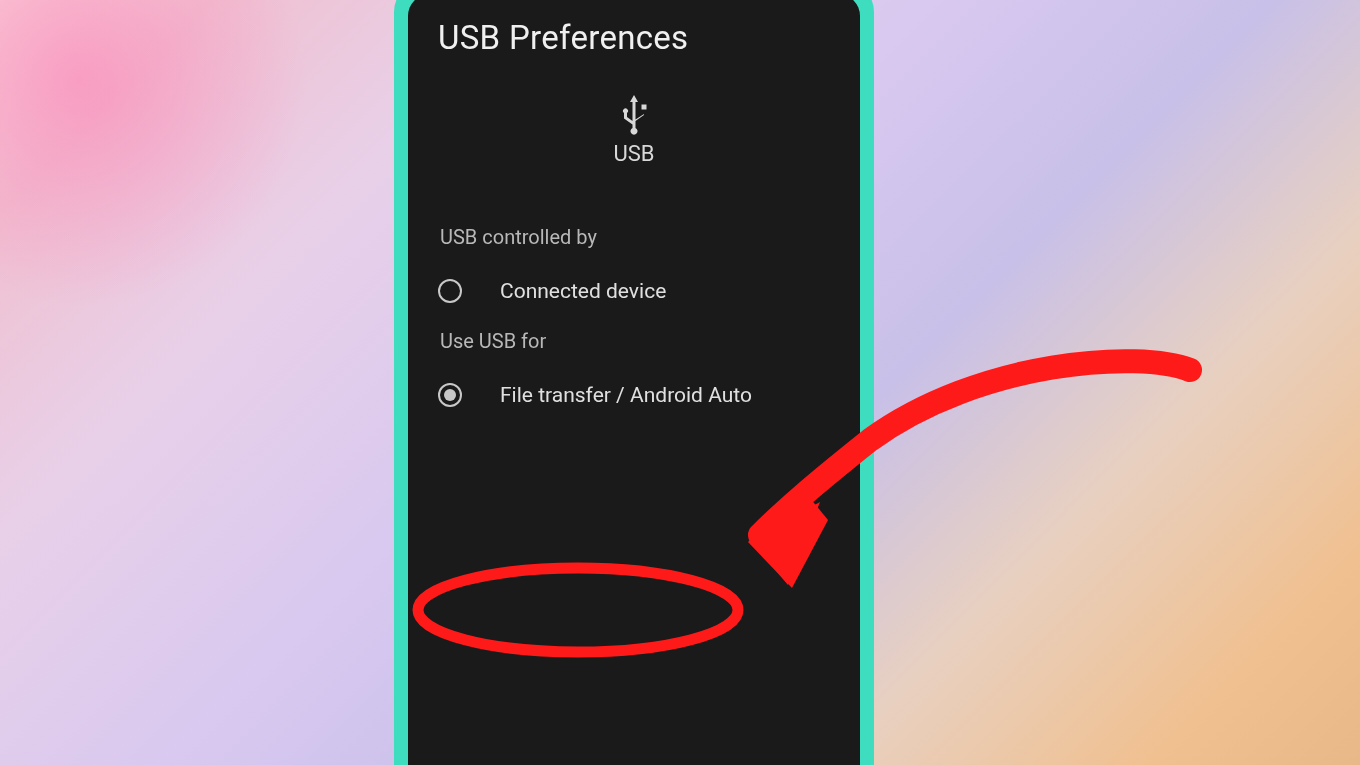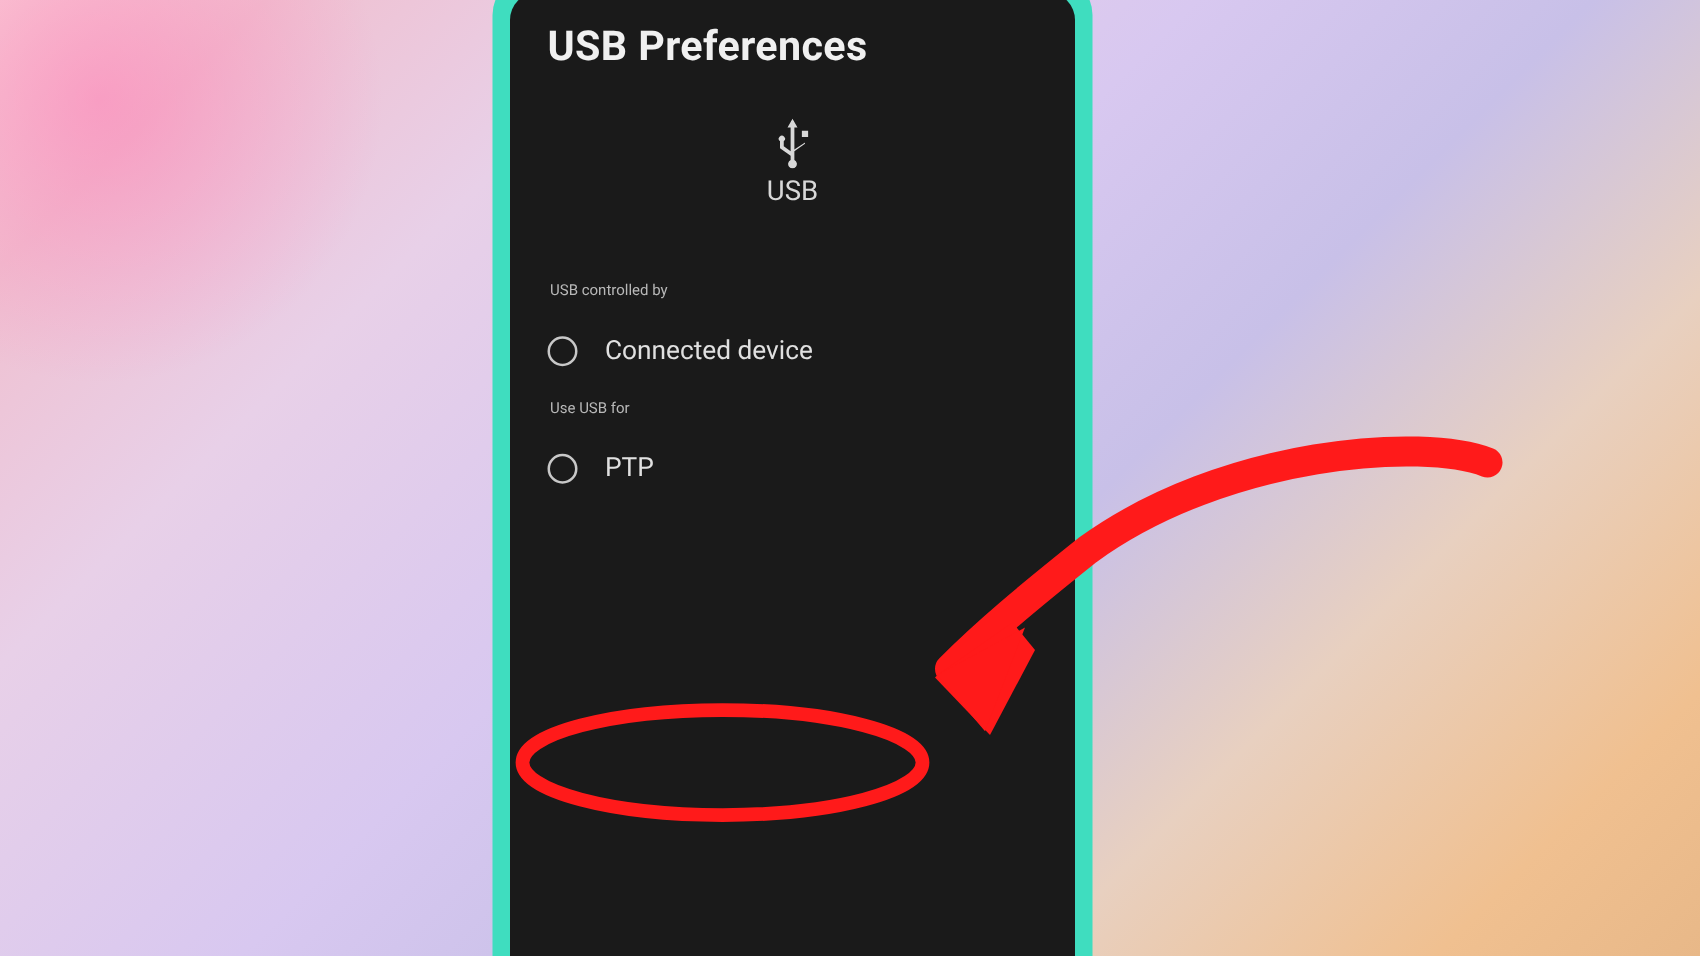--- a/index.html
+++ b/index.html
@@ -51,7 +51,7 @@
     }
     .title {
       font-size: 33px;
-      font-weight: 700;
+      font-weight: 400;
       color: #f0f0f0;
       margin-top: 8px;
       margin-bottom: 34px;

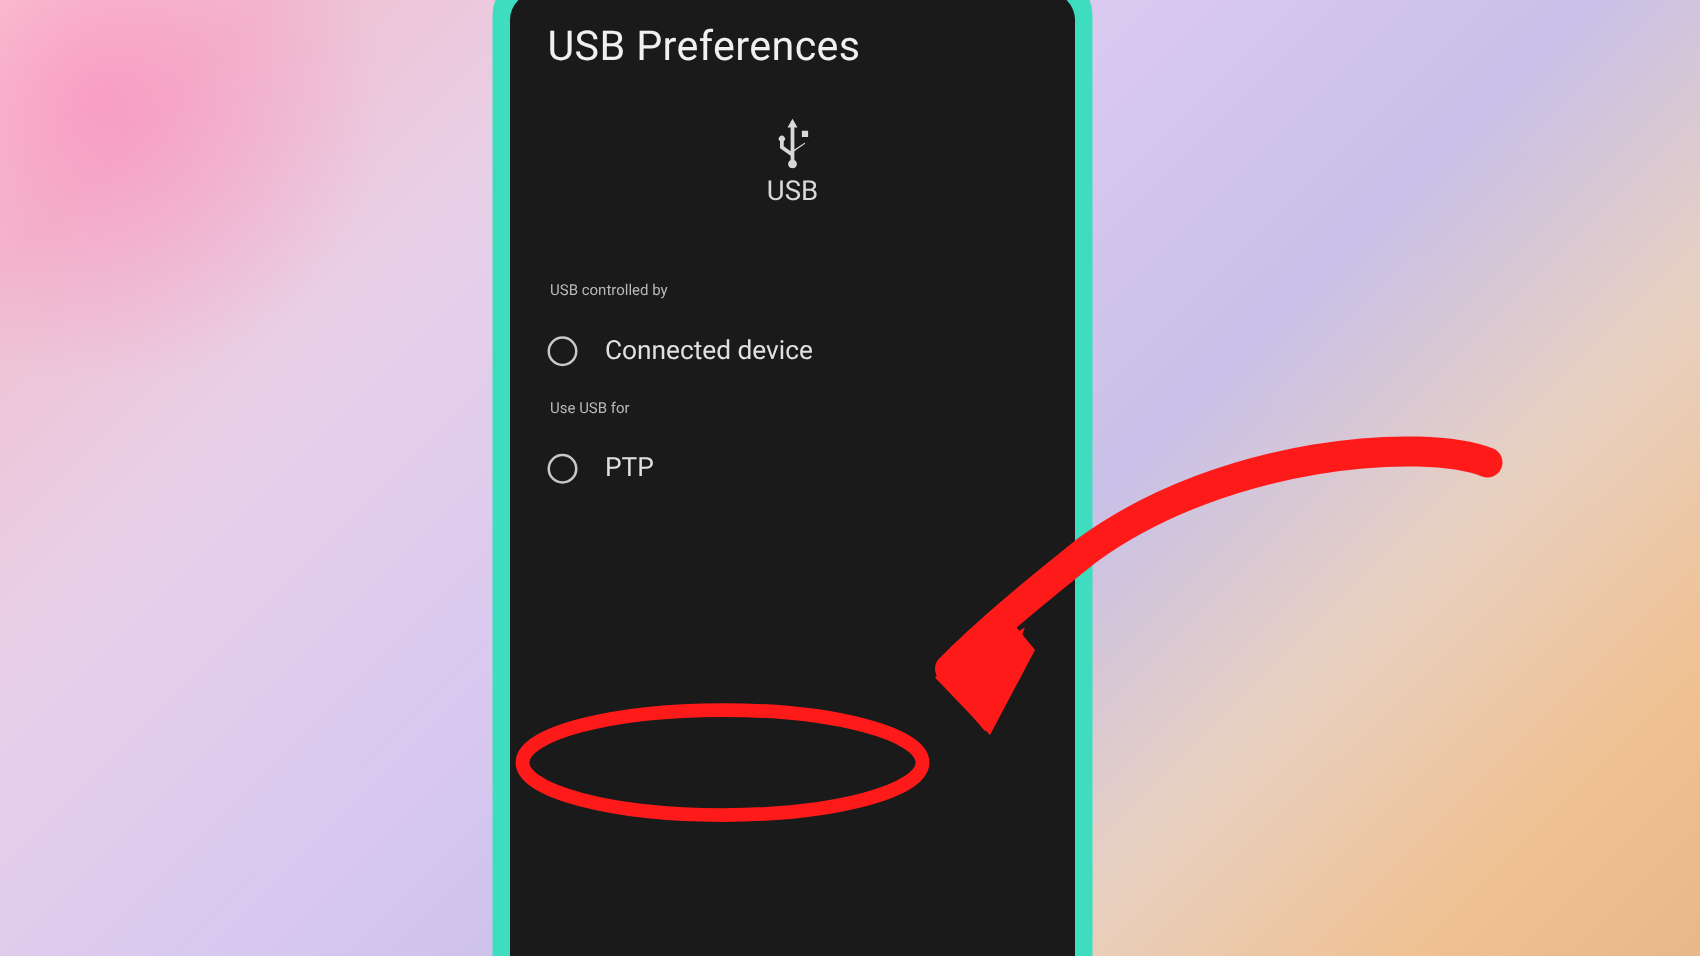--- a/index.html
+++ b/index.html
@@ -71,7 +71,7 @@
       font-weight: 400;
     }
     .section-heading {
-      font-size: 12px;
+      font-size: 20px;
       color: #b8b8b8;
       margin-bottom: 14px;
       margin-left: 2px;

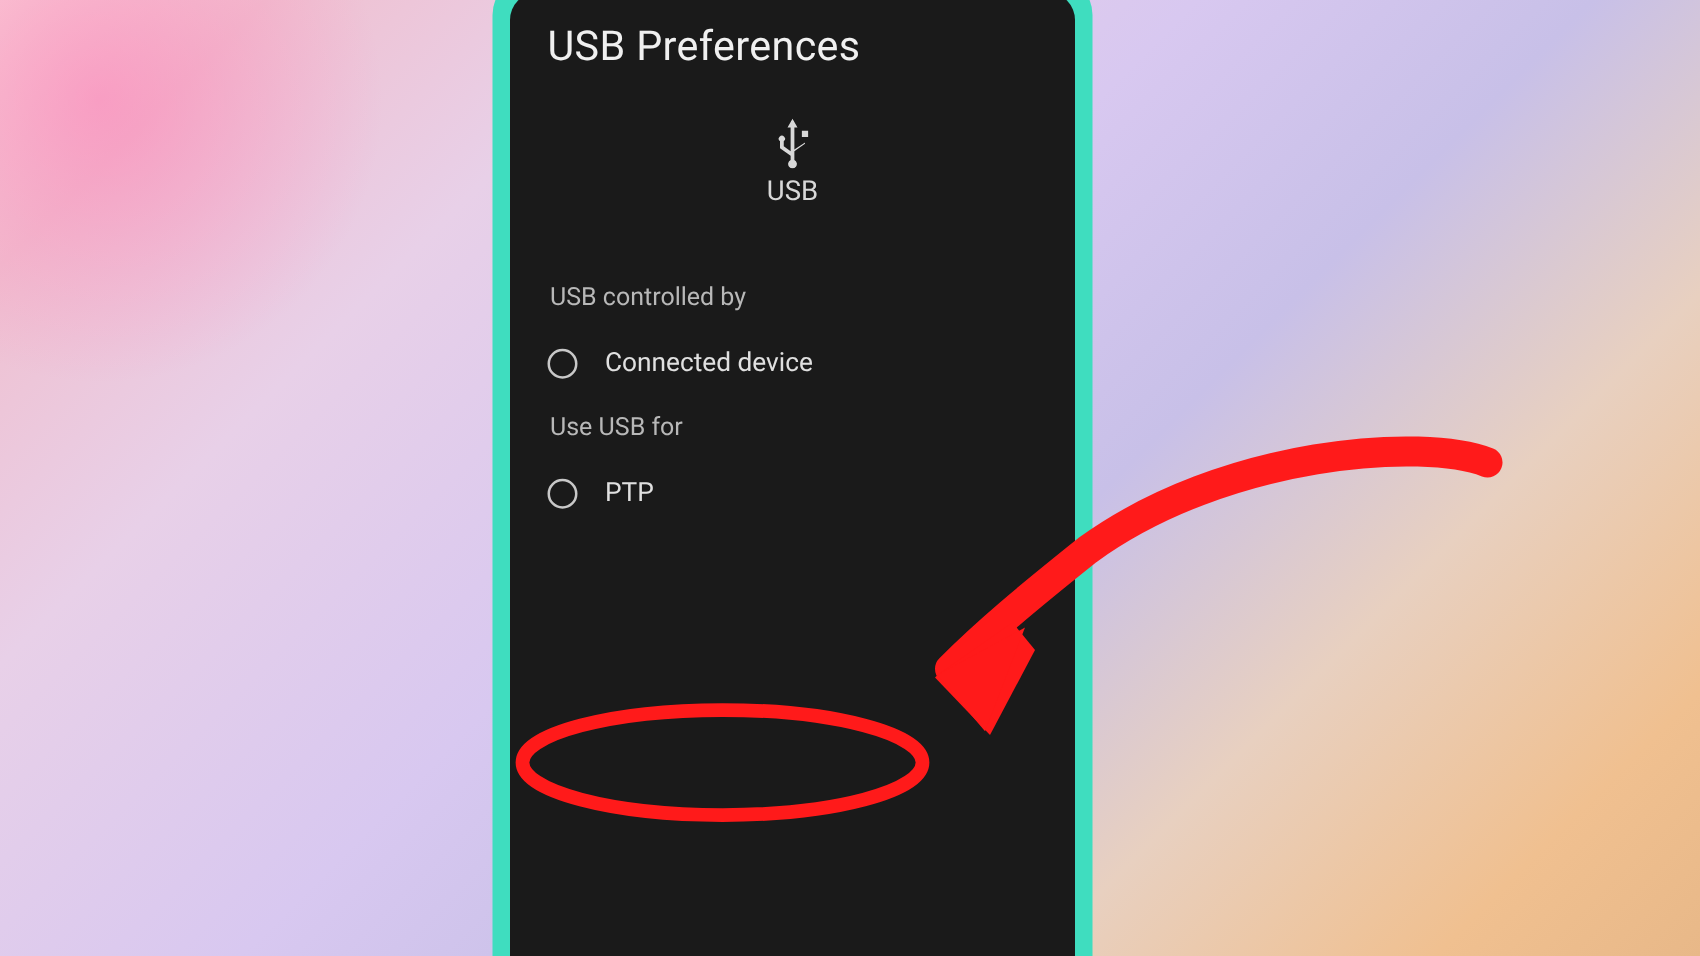--- a/index.html
+++ b/index.html
@@ -79,7 +79,7 @@
     .option-row {
       display: flex;
       align-items: flex-start;
-      gap: 22px;
+      gap: 38px;
       padding: 16px 0;
       cursor: pointer;
     }

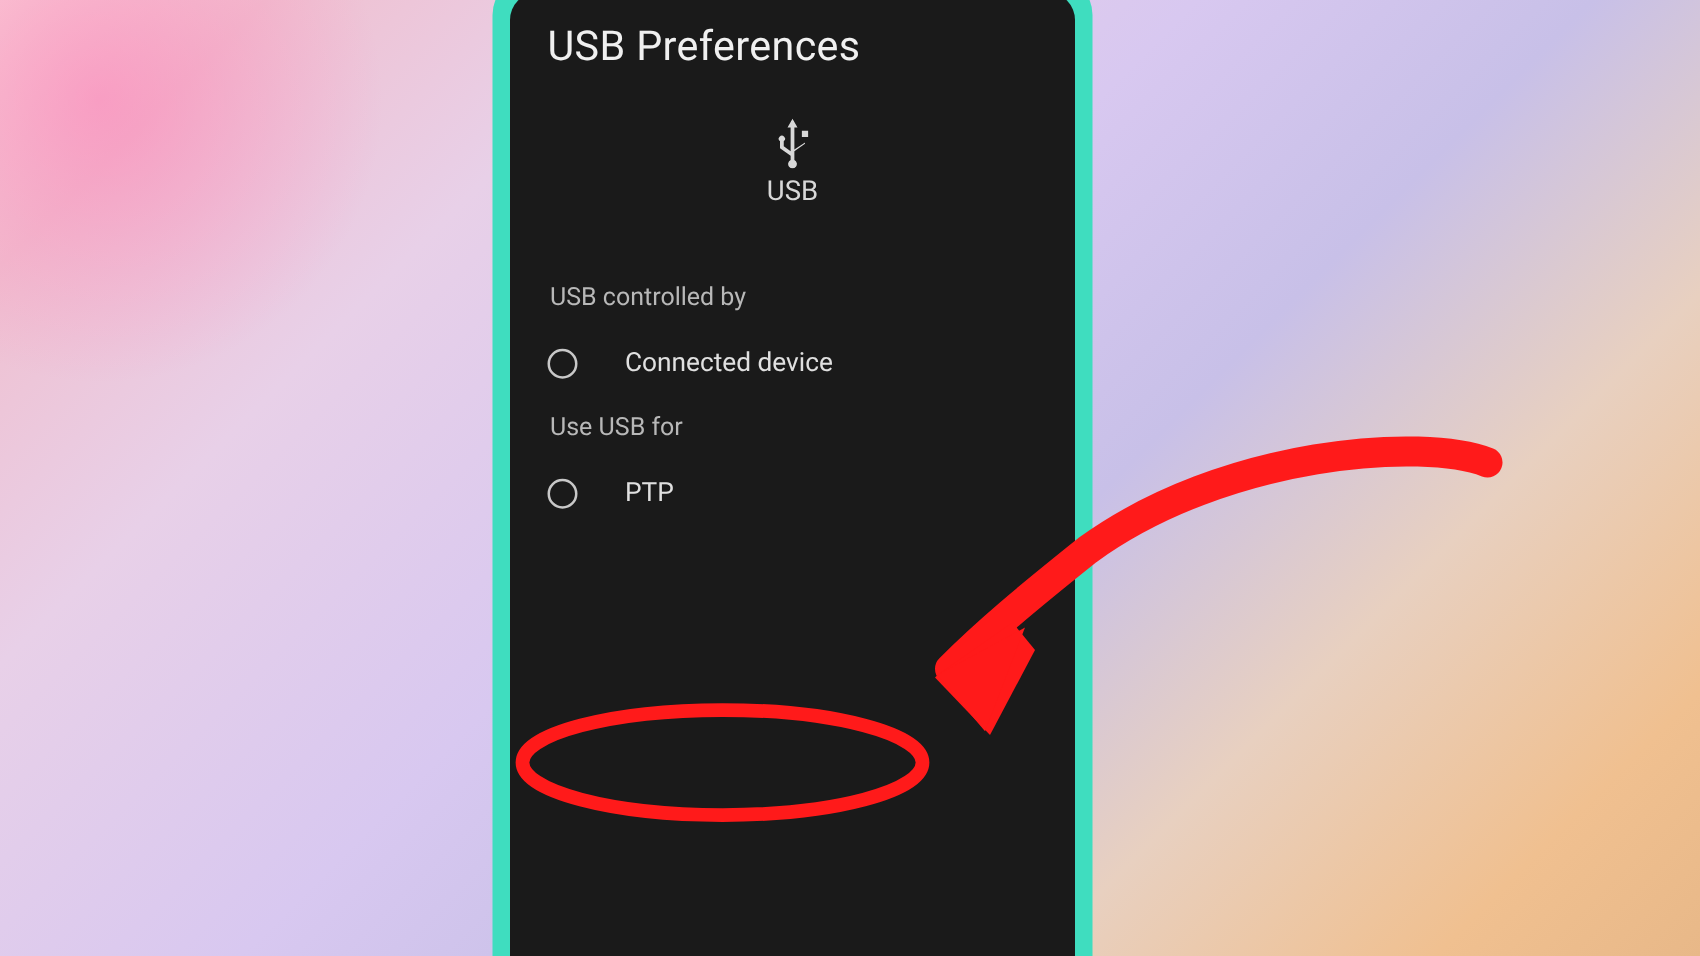--- a/index.html
+++ b/index.html
@@ -156,6 +156,10 @@
 
     <div class="section-heading section-spacing">Use USB for</div>
 
+    <div class="option-row">
+      <span class="radio selected"></span>
+      <span class="option-label">File transfer / Android Auto</span>
+    </div>
 
 
 

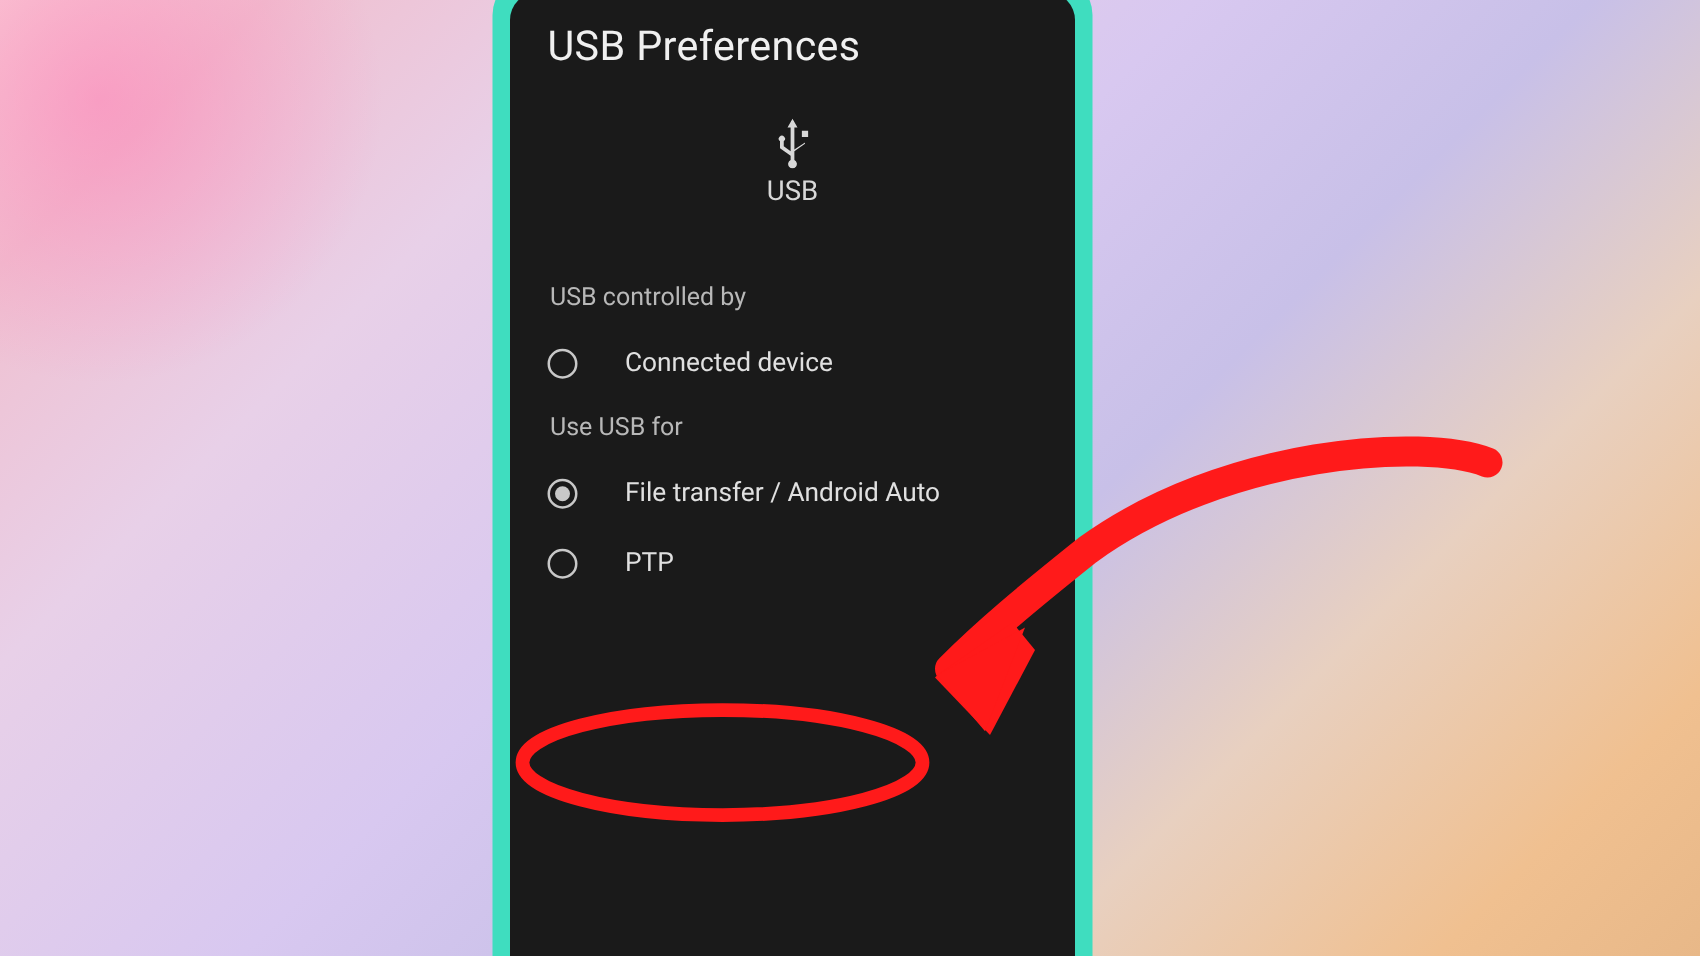--- a/index.html
+++ b/index.html
@@ -163,10 +163,6 @@
 
 
 
-    <div class="option-row">
-      <span class="radio"></span>
-      <span class="option-label">PTP</span>
-    </div>
   </div>
 </div>
 

